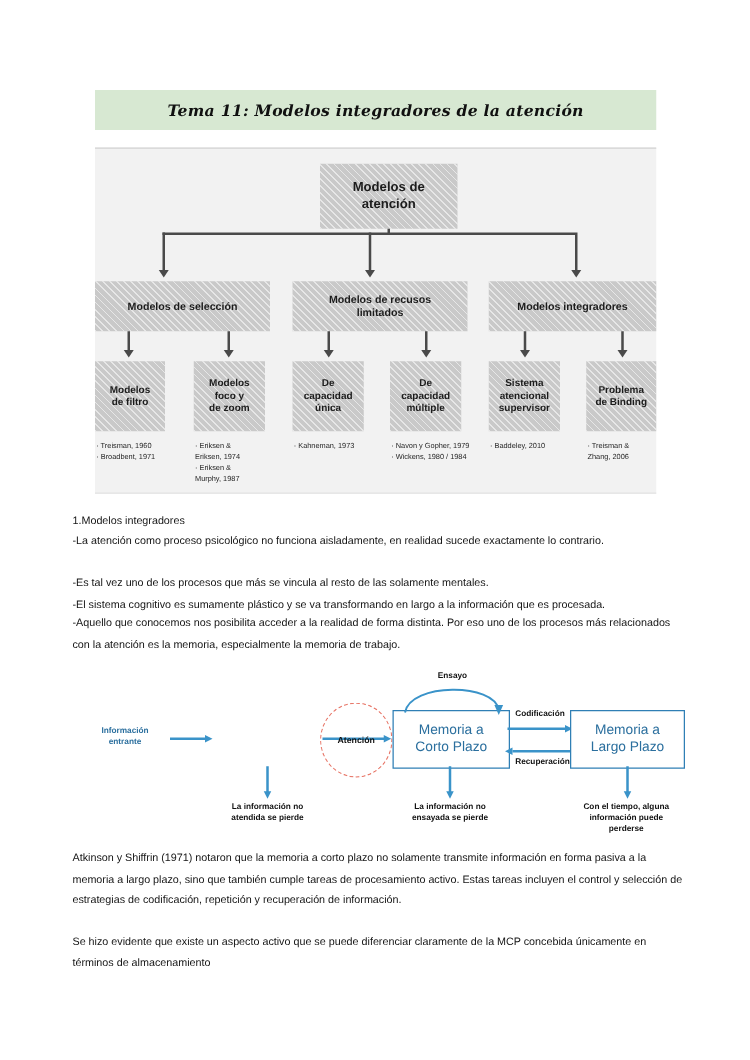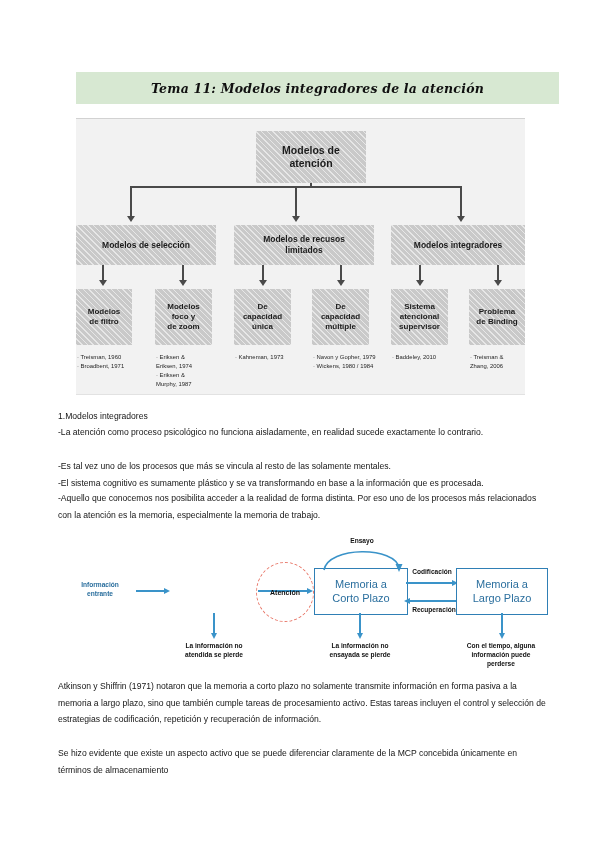--- a/index.html
+++ b/index.html
@@ -27,7 +27,7 @@
     position: absolute;
     left: 76px;
     top: 72px;
-    width: 483px;
+    width: 449px;
     height: 32px;
     background: #d7e8d2;
     display: flex;

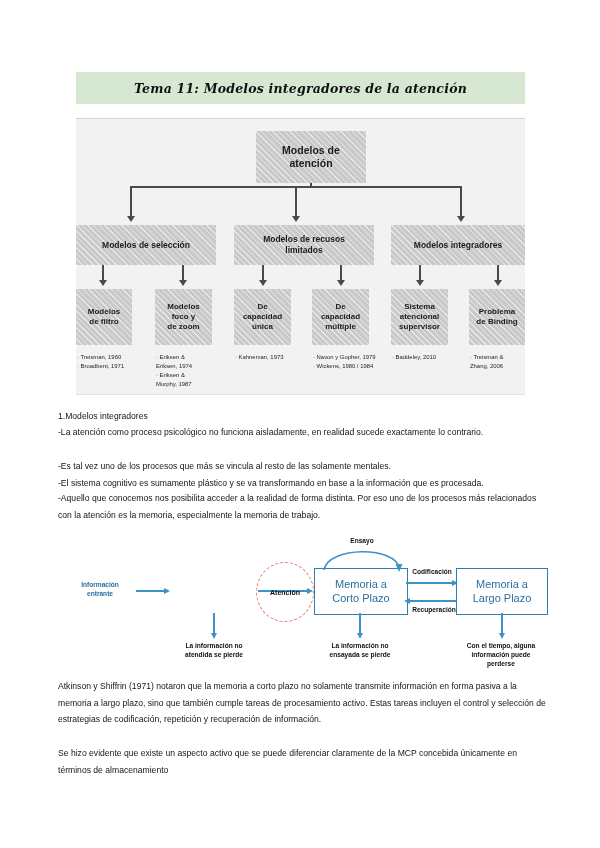--- a/index.html
+++ b/index.html
@@ -257,7 +257,7 @@
   <div class="para" style="top:408px; font-weight:normal;">1.Modelos integradores</div>
   <div class="para" style="top:424px;">-La atención como proceso psicológico no funciona aisladamente, en realidad sucede exactamente lo contrario.</div>
   <div class="para" style="top:458px;">-Es tal vez uno de los procesos que más se vincula al resto de las solamente mentales.</div>
-  <div class="para" style="top:475px;">-El sistema cognitivo es sumamente plástico y se va transformando en base a la información que es procesada.</div>
+  <div class="para" style="top:475px;">-El sistema cognitivo es sumamente plástico y se va transformando en largo a la información que es procesada.</div>
   <div class="para" style="top:490px;">-Aquello que conocemos nos posibilita acceder a la realidad de forma distinta. Por eso uno de los procesos más relacionados con la atención es la memoria, especialmente la memoria de trabajo.</div>
 
   <div class="diagram2">

